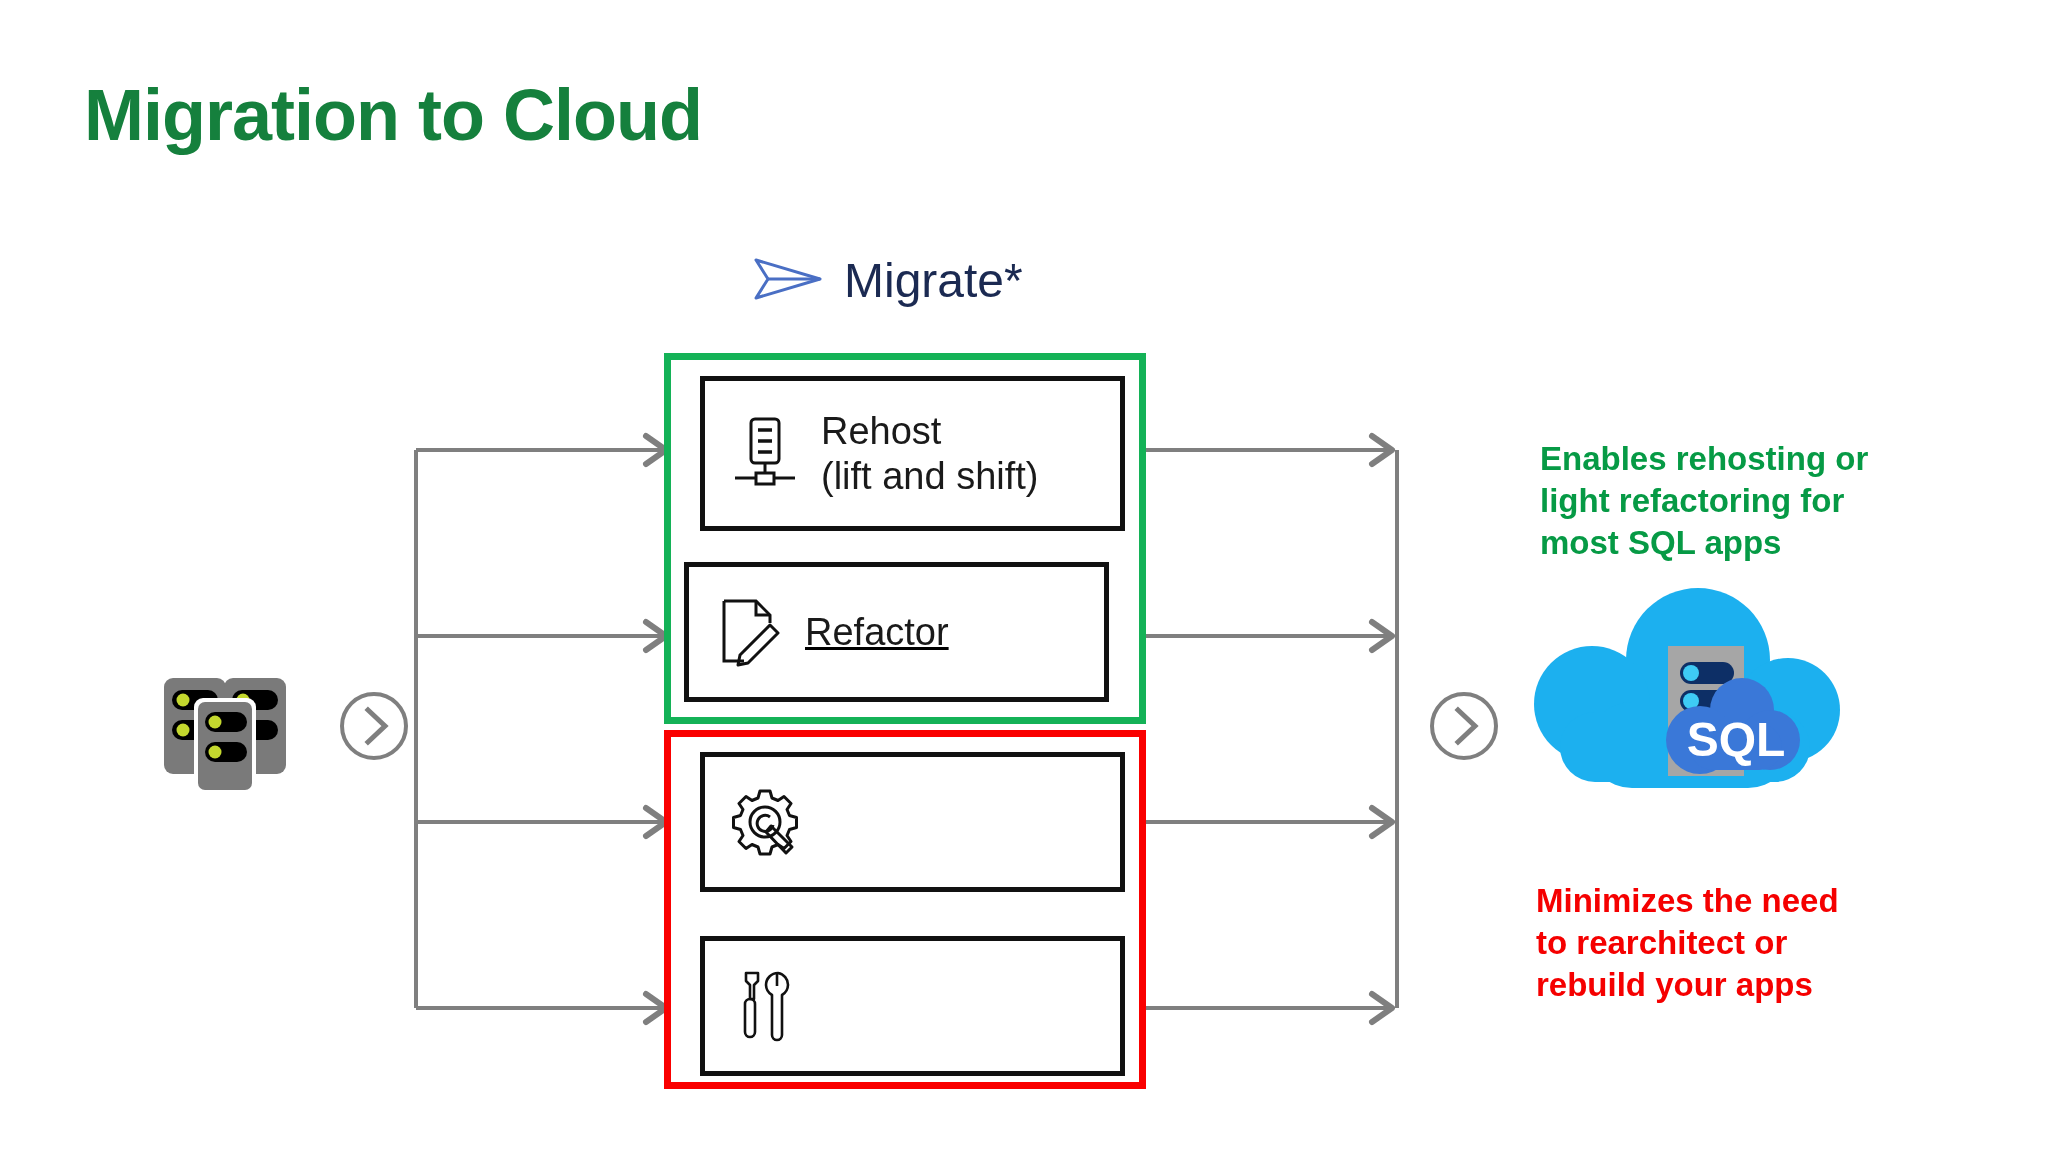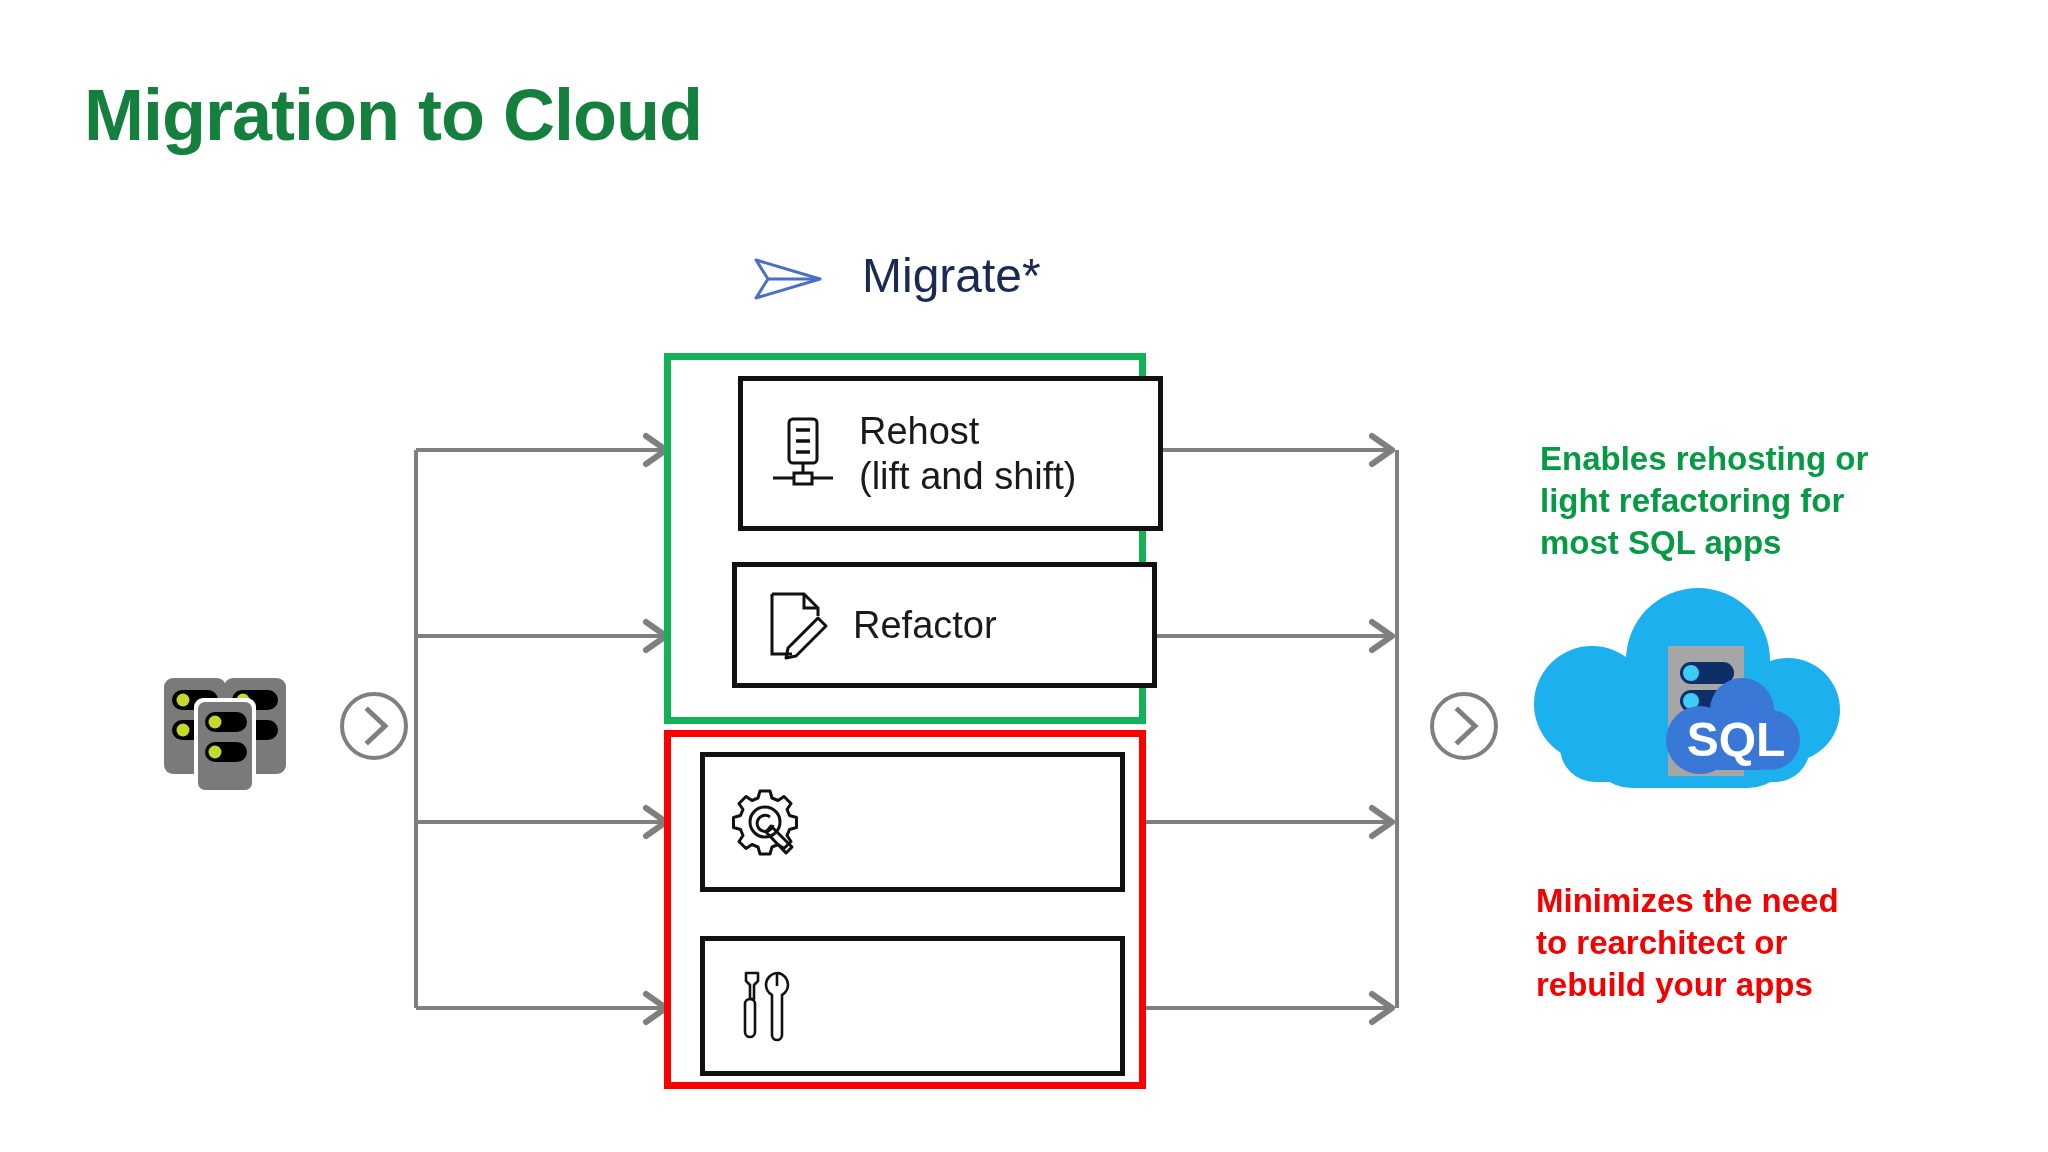--- a/index.html
+++ b/index.html
@@ -35,7 +35,8 @@
     left: 752px;
     top: 252px;
     display: flex;
-    gap: 38px;
+    align-items: center;
+    gap: 20px;
   }
   #migrate-header .mh-label {
     font-size: 48px;

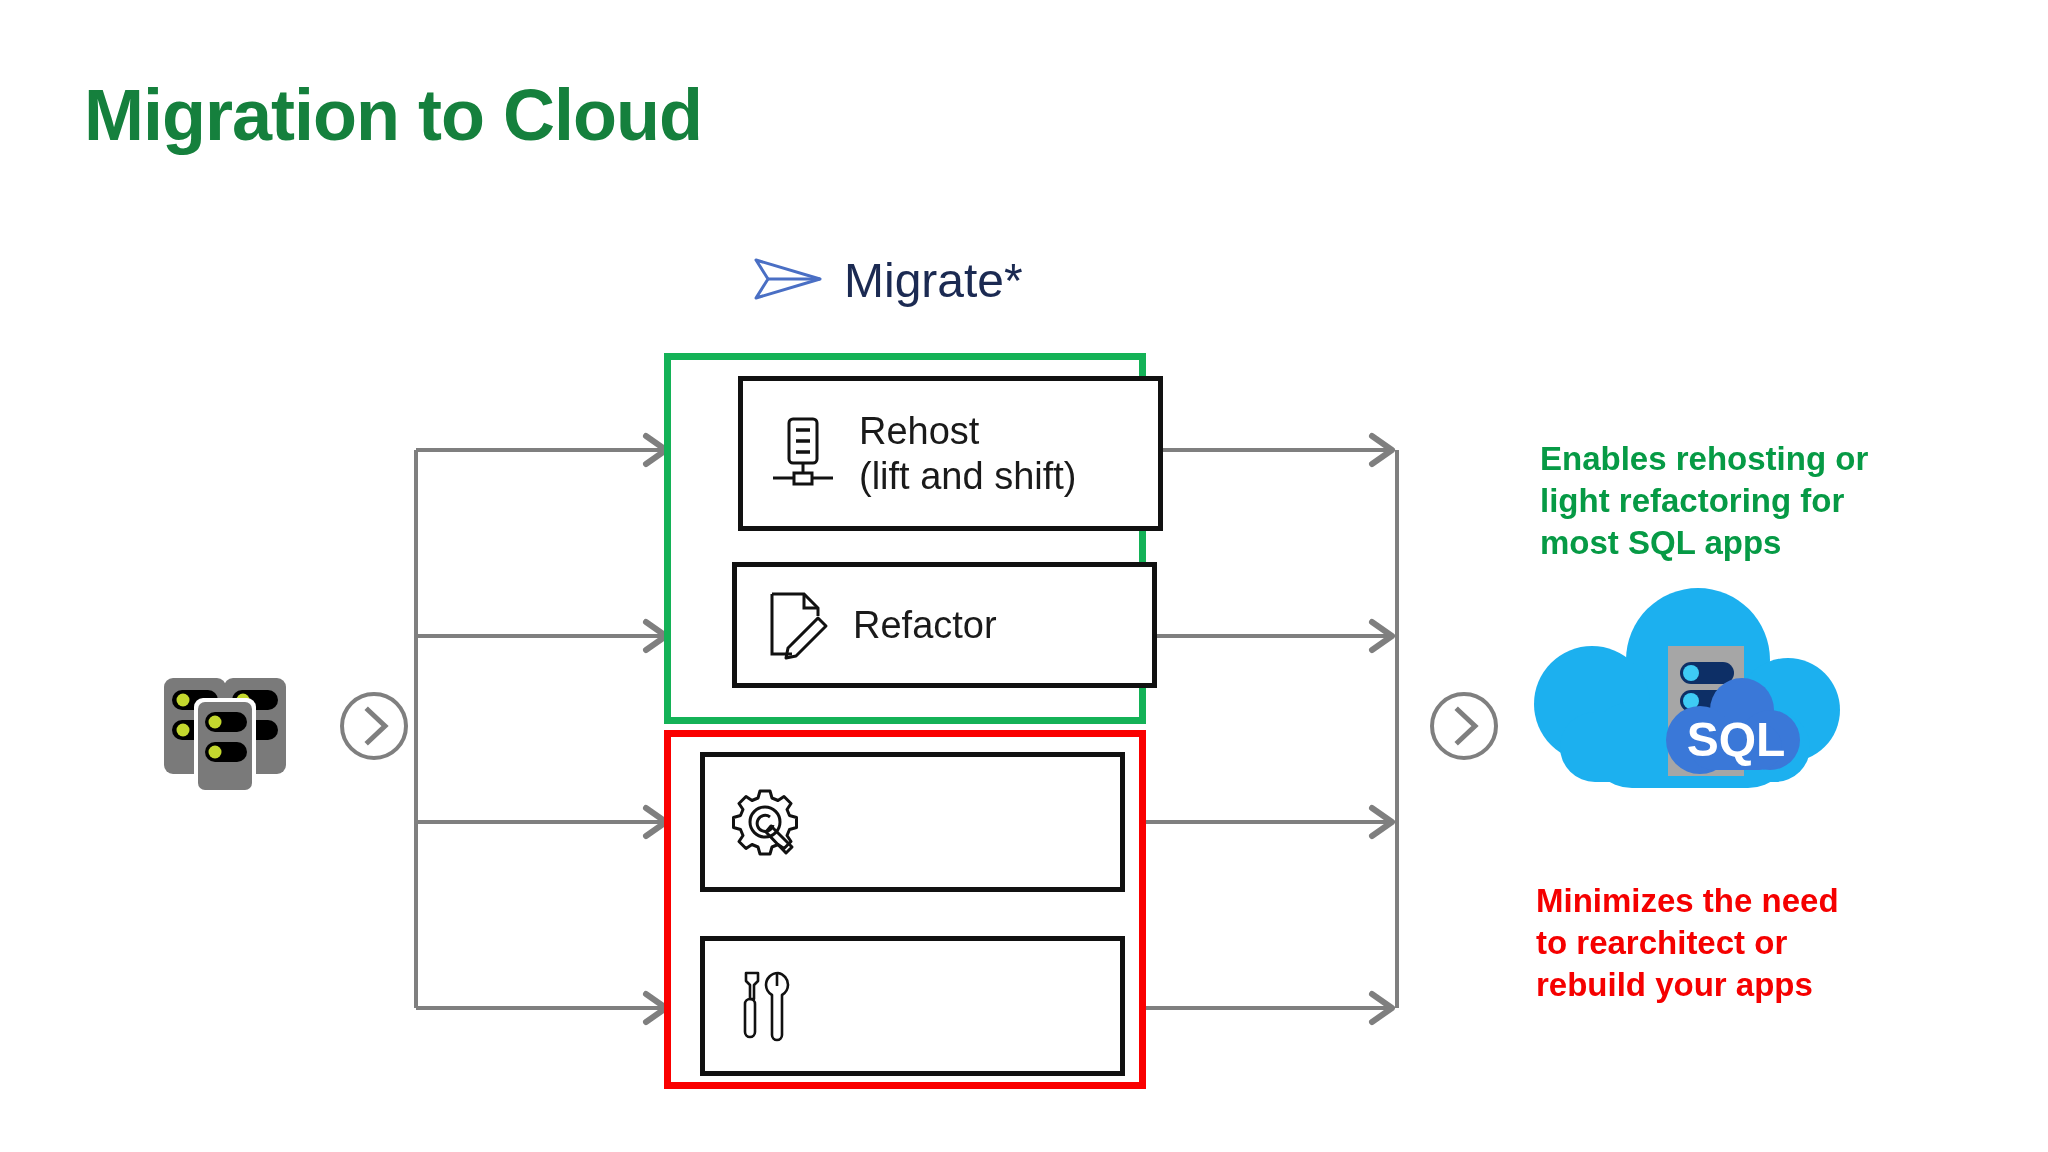--- a/index.html
+++ b/index.html
@@ -99,7 +99,7 @@
     display: flex;
     align-items: center;
   }
-  #box-rehost      { left: 700px; top: 376px;  width: 425px; height: 155px; margin-left: 38px; }
+  #box-rehost      { left: 700px; top: 376px;  width: 425px; height: 155px; }
   #box-refactor    { left: 732px; top: 562px;  width: 425px; height: 126px; }
   #box-rearchitect { left: 700px; top: 752px;  width: 425px; height: 140px; }
   #box-rebuild     { left: 700px; top: 936px;  width: 425px; height: 140px; }

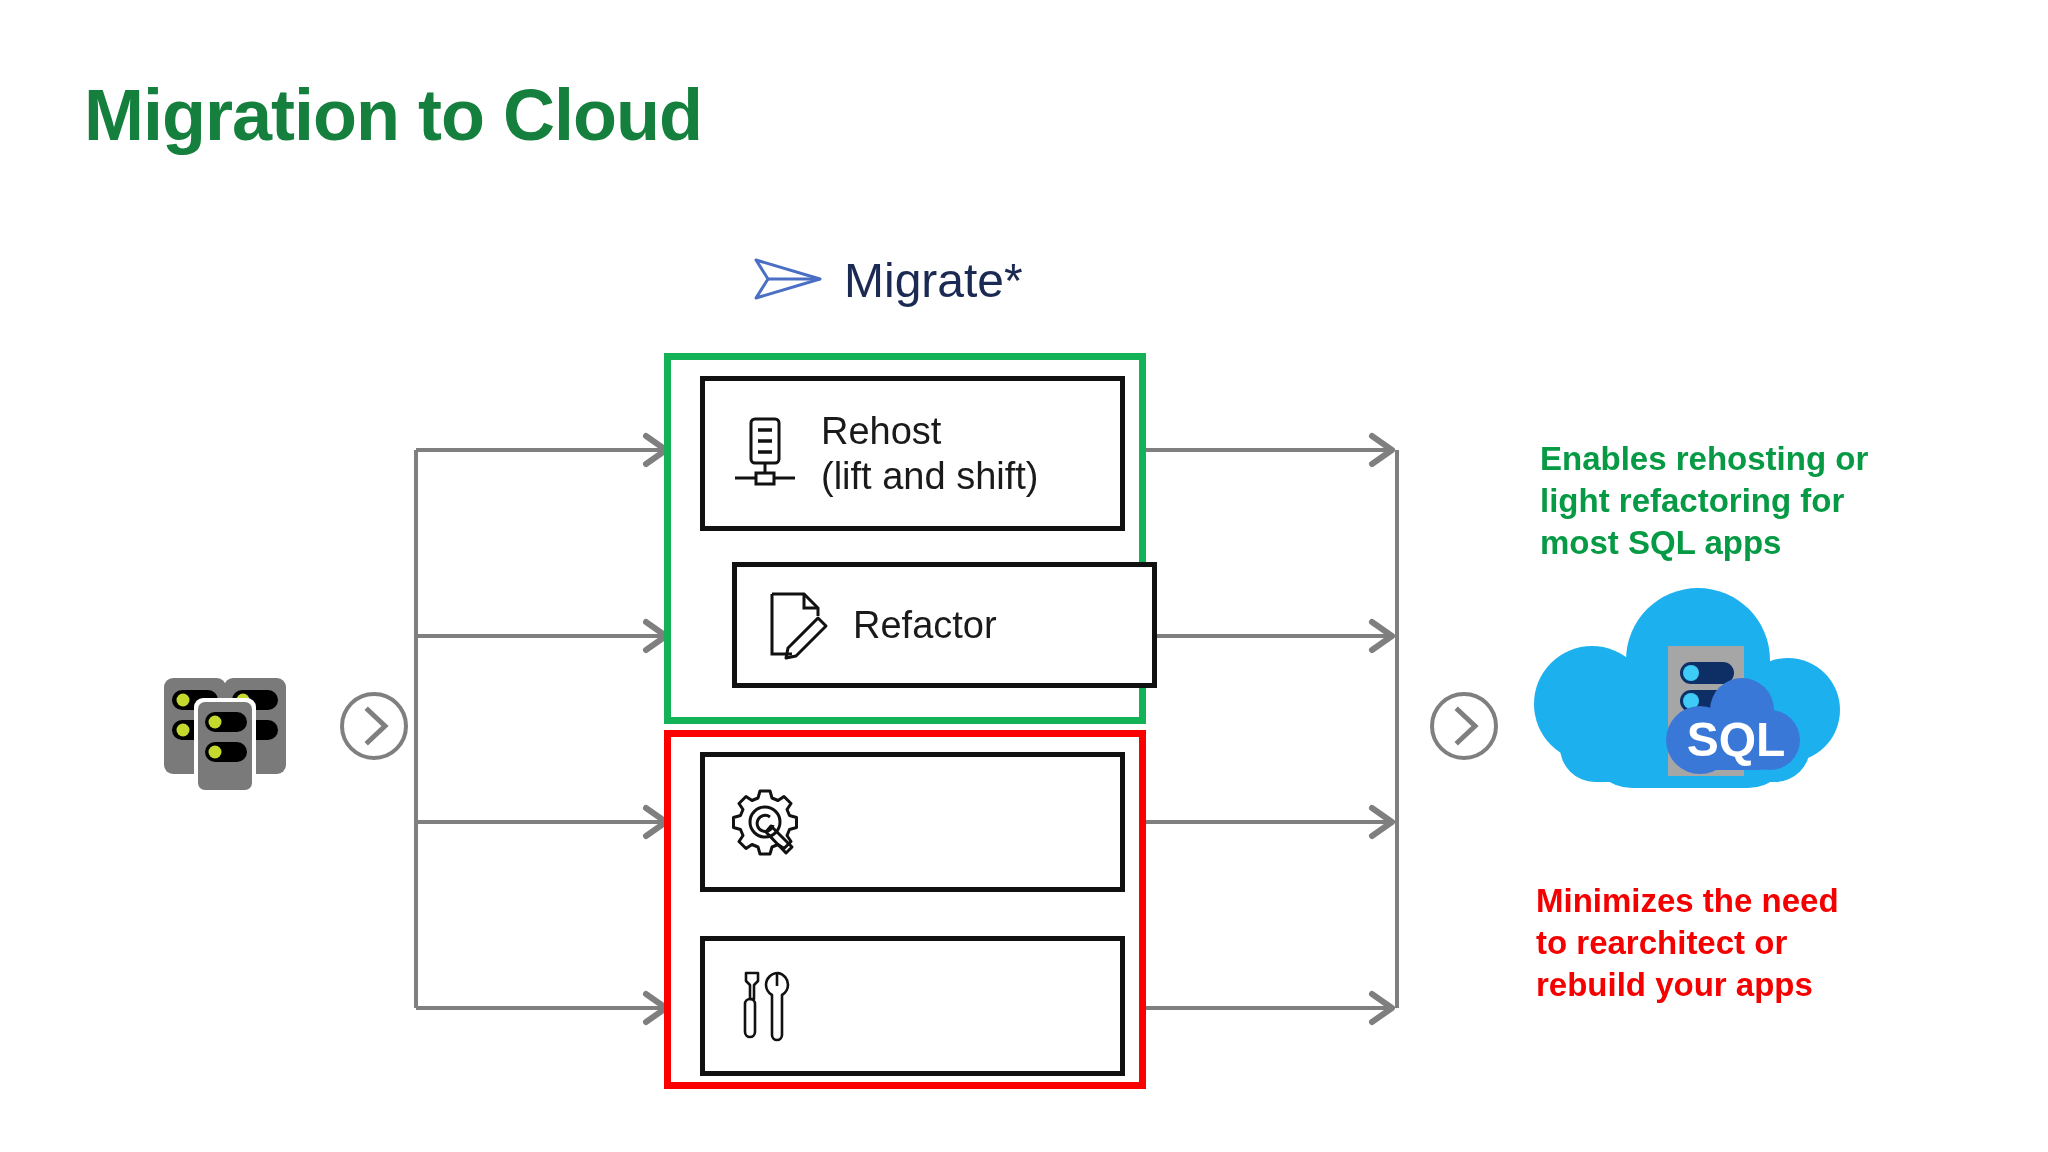--- a/index.html
+++ b/index.html
@@ -100,7 +100,7 @@
     align-items: center;
   }
   #box-rehost      { left: 700px; top: 376px;  width: 425px; height: 155px; }
-  #box-refactor    { left: 732px; top: 562px;  width: 425px; height: 126px; }
+  #box-refactor    { left: 684px; top: 562px;  width: 425px; height: 140px; text-decoration: underline; }
   #box-rearchitect { left: 700px; top: 752px;  width: 425px; height: 140px; }
   #box-rebuild     { left: 700px; top: 936px;  width: 425px; height: 140px; }
 

